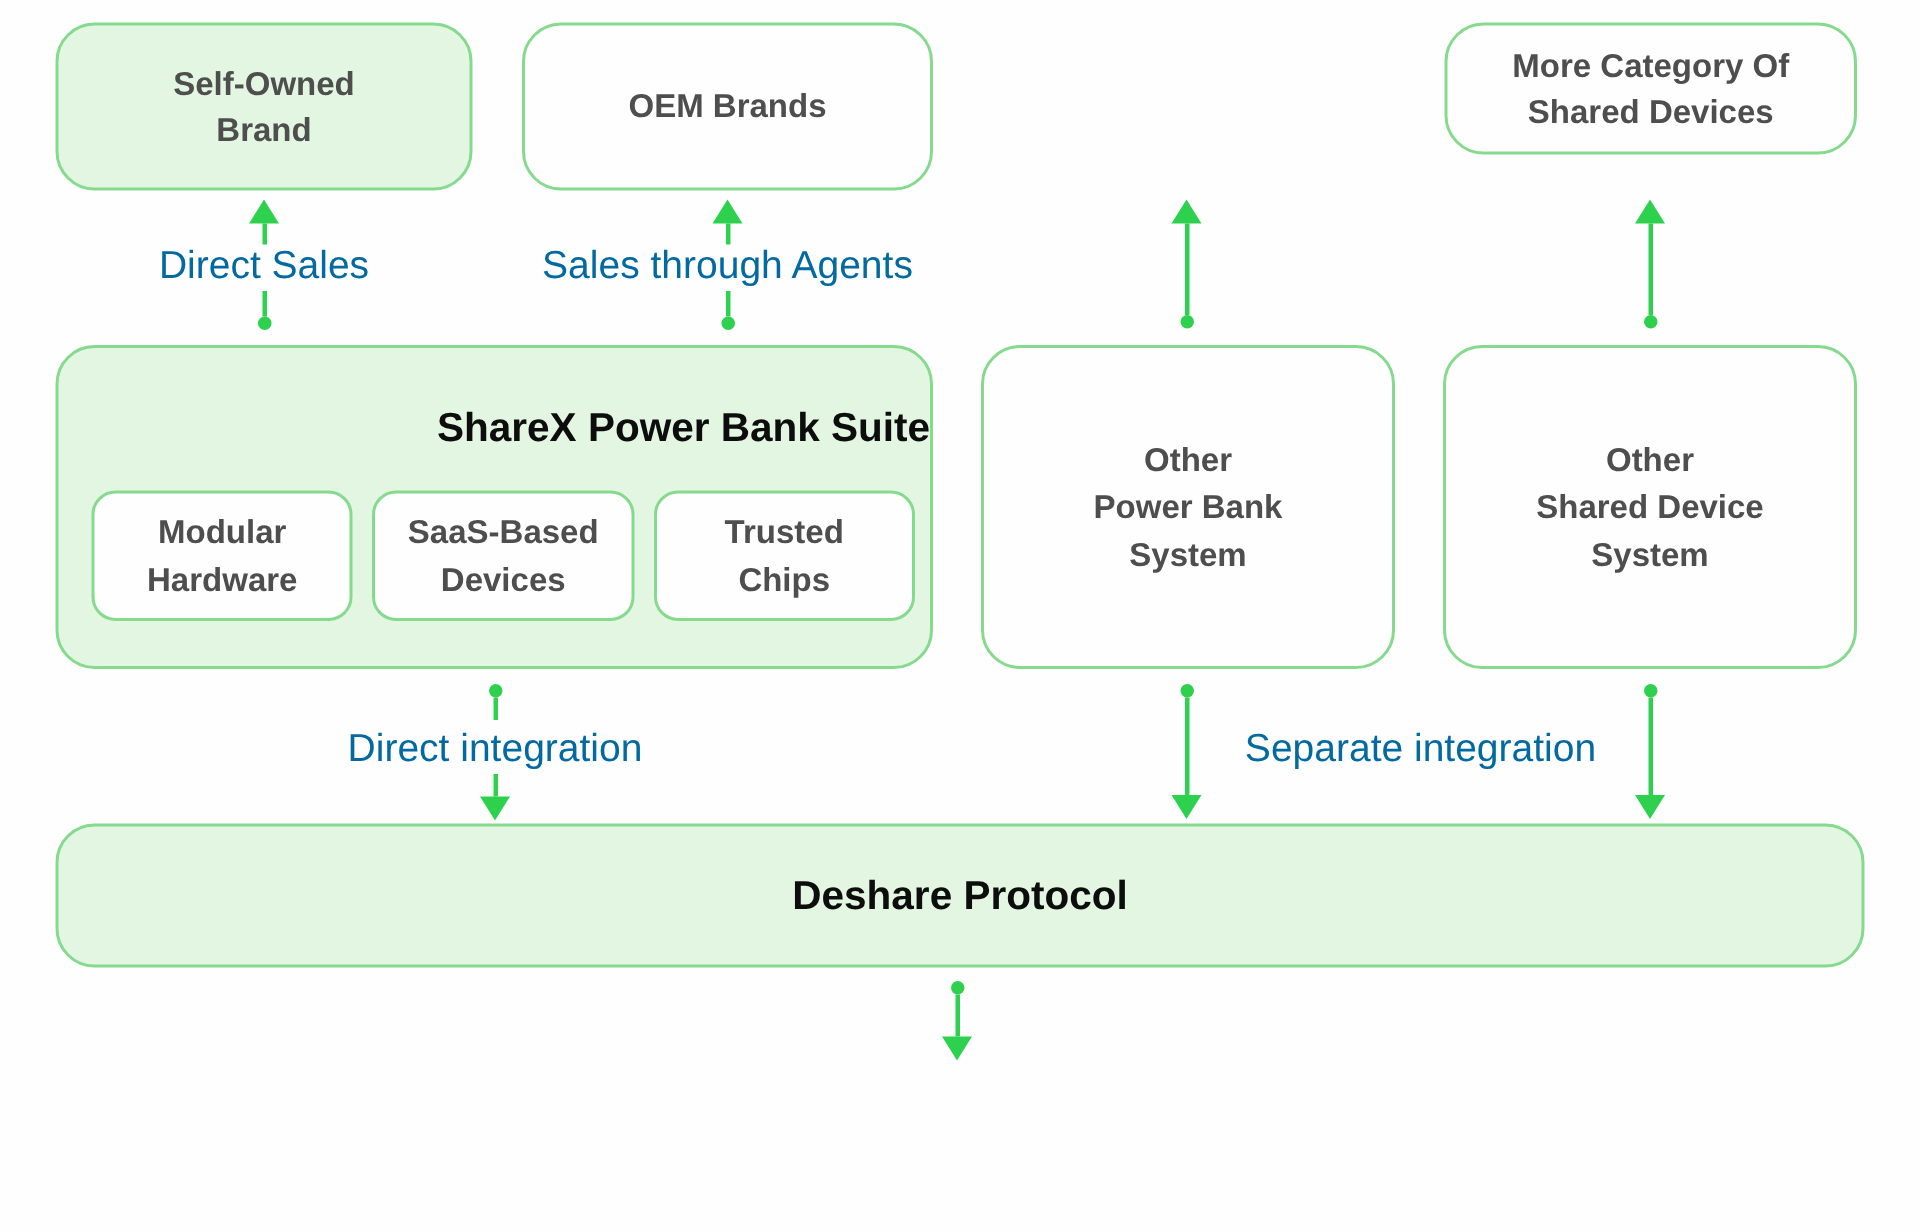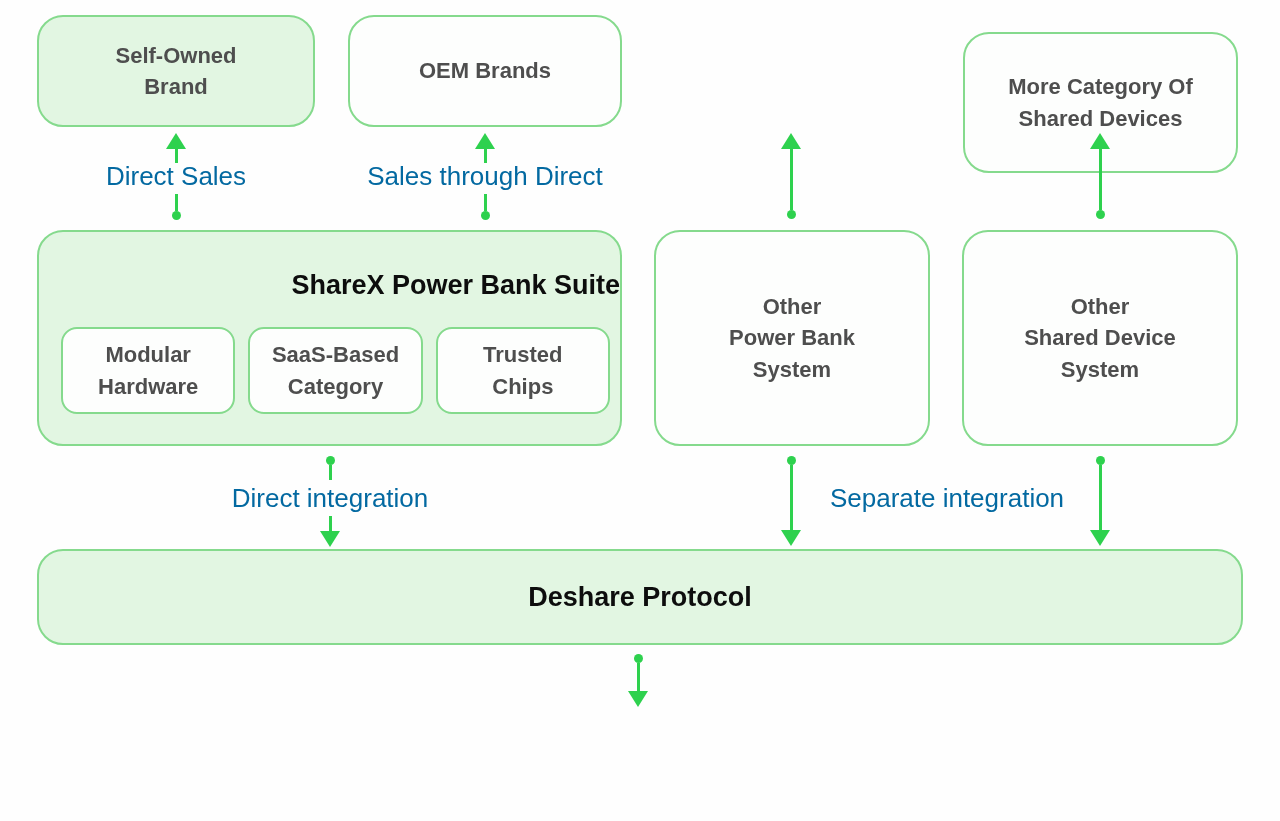--- a/index.html
+++ b/index.html
@@ -66,7 +66,7 @@
   </div>
 
 
-  <div class="node white" style="left:963px;top:32px;width:275px;height:141px">
+  <div class="node white" style="left:963px;top:15px;width:275px;height:88px">
     <span class="nlabel">More Category Of
 Shared Devices</span>
   </div>

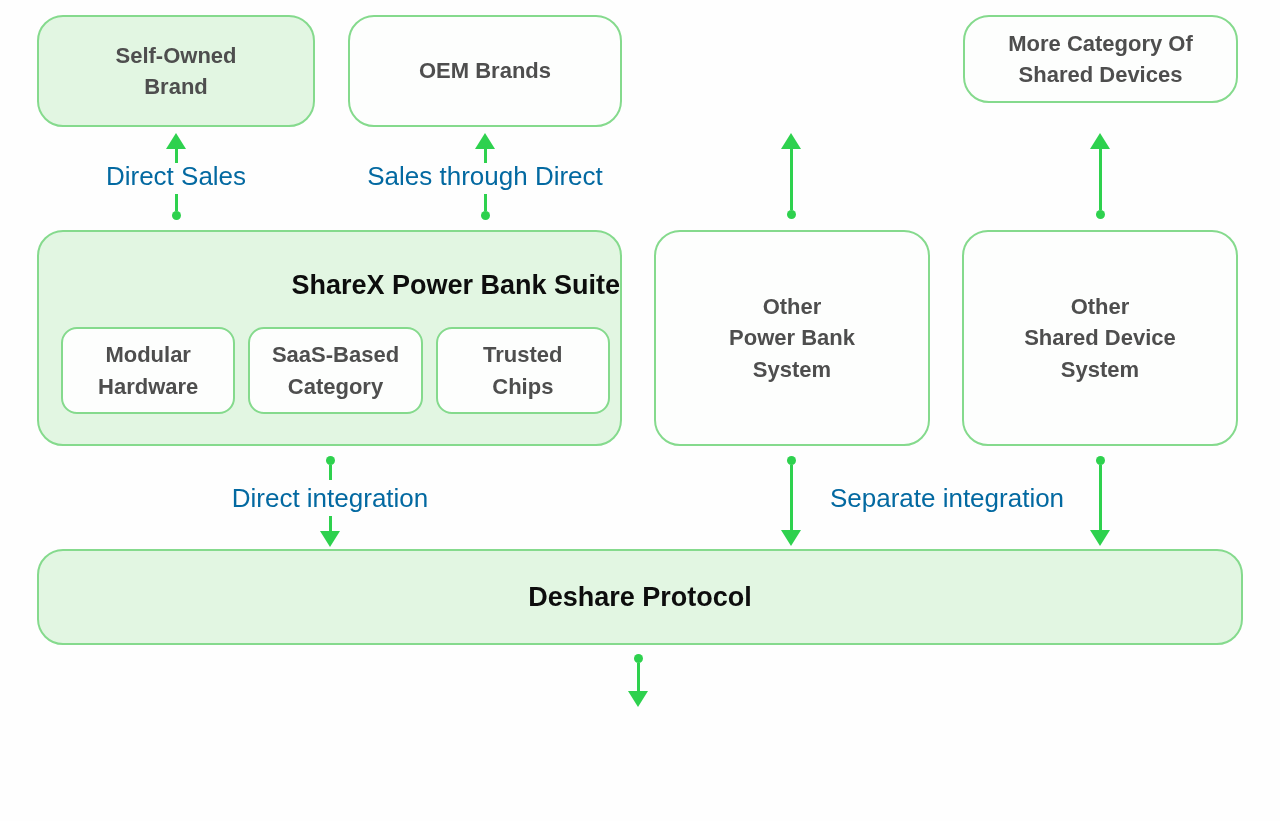--- a/index.html
+++ b/index.html
@@ -85,7 +85,7 @@
     <span class="tri-up"></span>
     <span class="shaft"></span>
   </div>
-  <div class="edge-label" style="left:485px;top:161px">Sales through Direct</div>
+  <div class="edge-label" style="left:485px;top:161px">Sales through Agents</div>
   <div class="arrow" style="left:475px;top:194px;height:26px">
     <span class="shaft"></span>
     <span class="dot"></span>

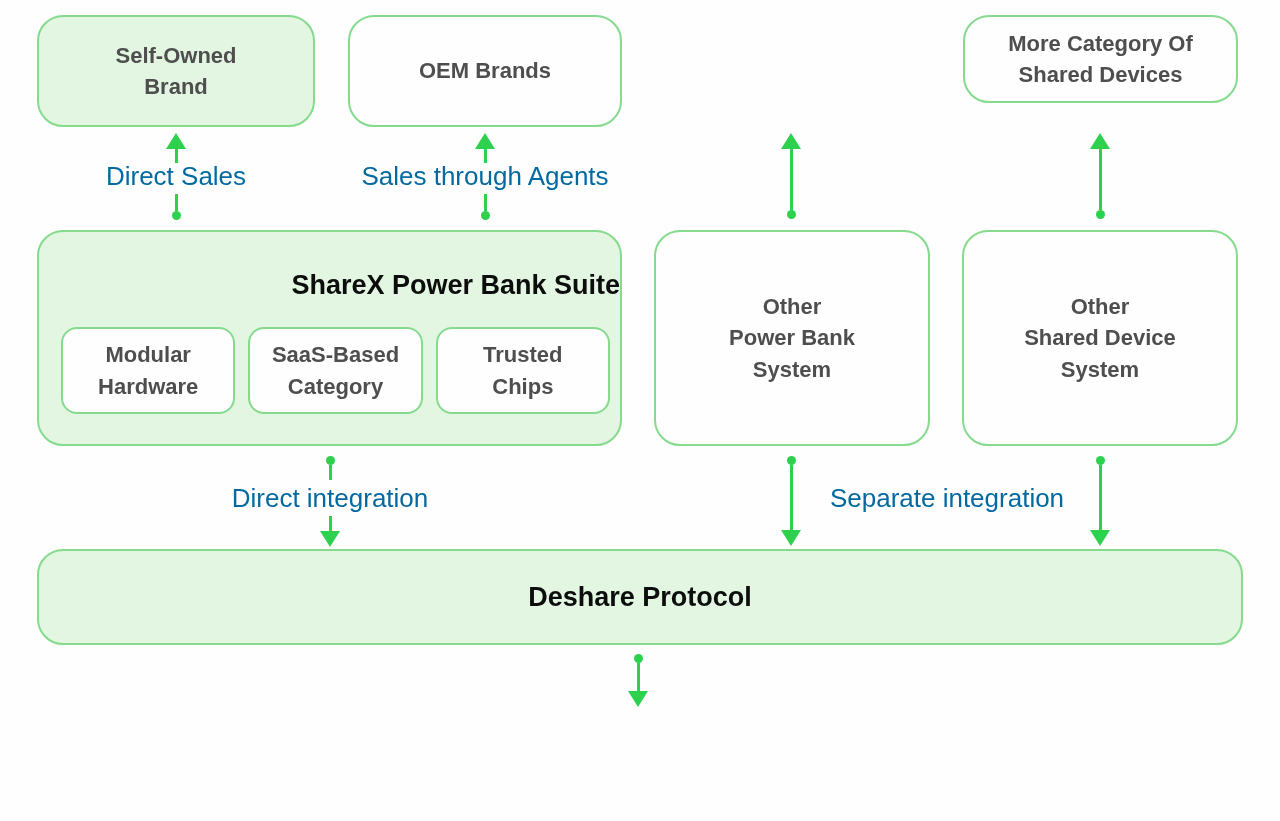--- a/index.html
+++ b/index.html
@@ -112,7 +112,7 @@
       </div>
       <div class="node white">
         <span class="nlabel">SaaS-Based
-Category</span>
+Devices</span>
       </div>
       <div class="node white">
         <span class="nlabel">Trusted

